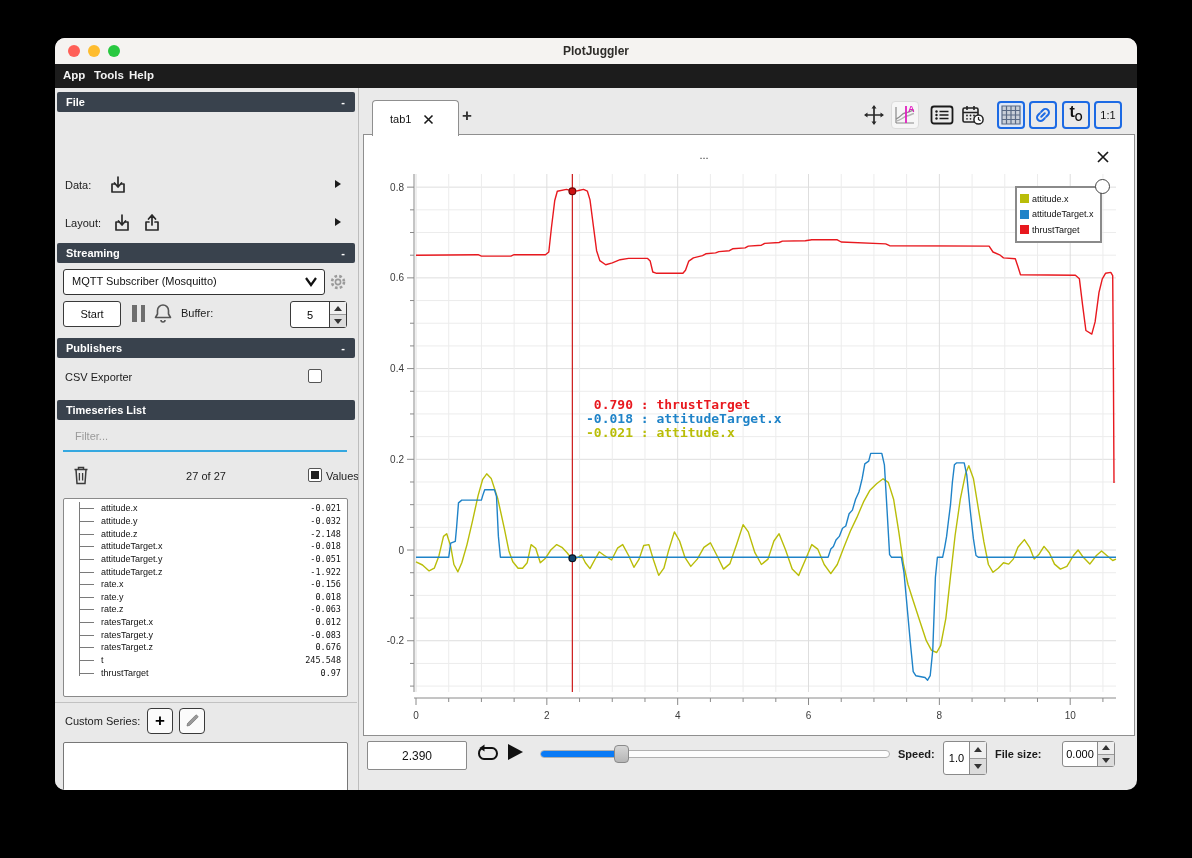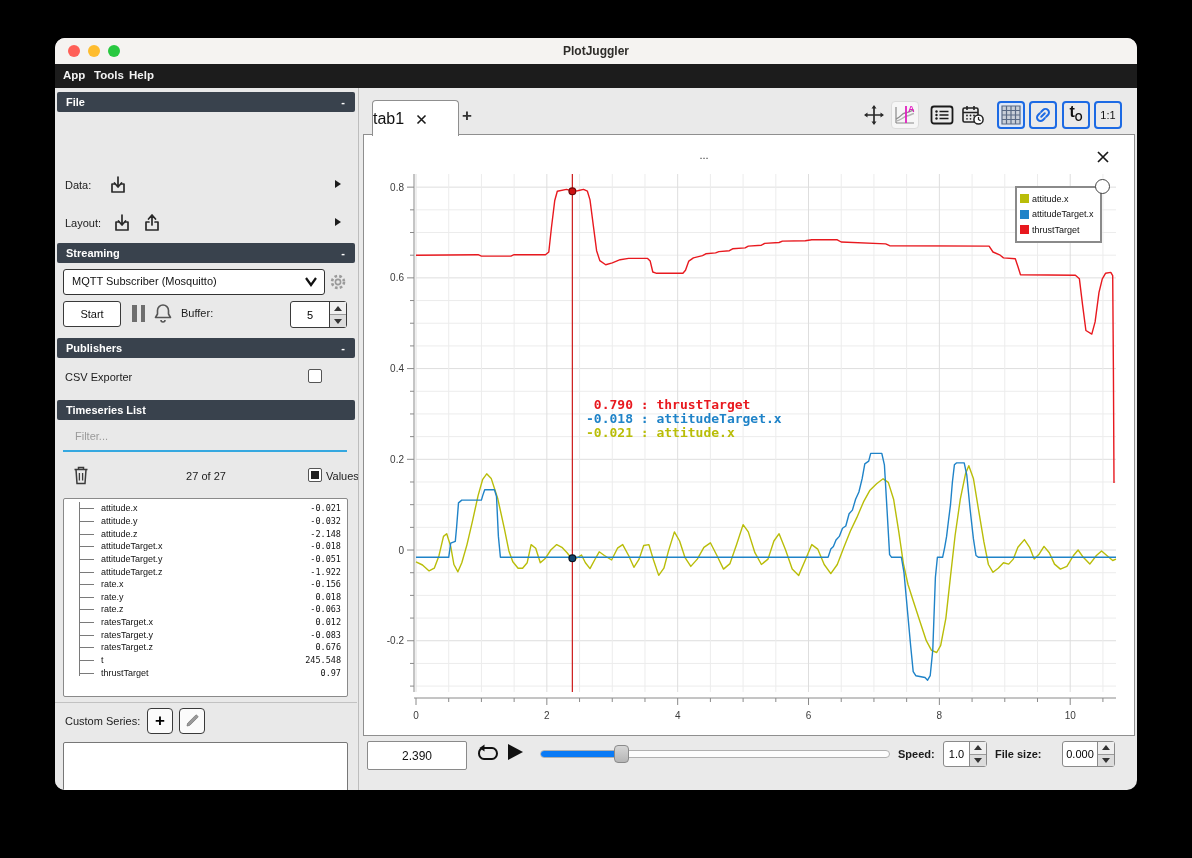--- a/index.html
+++ b/index.html
@@ -49,7 +49,7 @@
   .rpanel{position:absolute;left:307px;top:50px;width:775px;height:702px;}
   .tab{position:absolute;left:10px;top:12px;width:85px;height:35px;background:#fff;border:1px solid #8f8f8f;border-bottom:none;
     border-radius:4px 4px 0 0;z-index:3;display:flex;align-items:center;}
-  .tab .tname{font-size:16px;color:#111;margin-left:0;}
+  .tab .tname{font-size:11px;color:#111;margin-left:17px;}
   .plus-btn{position:absolute;left:100px;top:18px;font-size:17px;color:#333;font-weight:bold;line-height:20px;}
   .icon-btn{position:absolute;top:13px;width:28px;height:28px;box-sizing:border-box;border-radius:4px;
     display:flex;align-items:center;justify-content:center;}

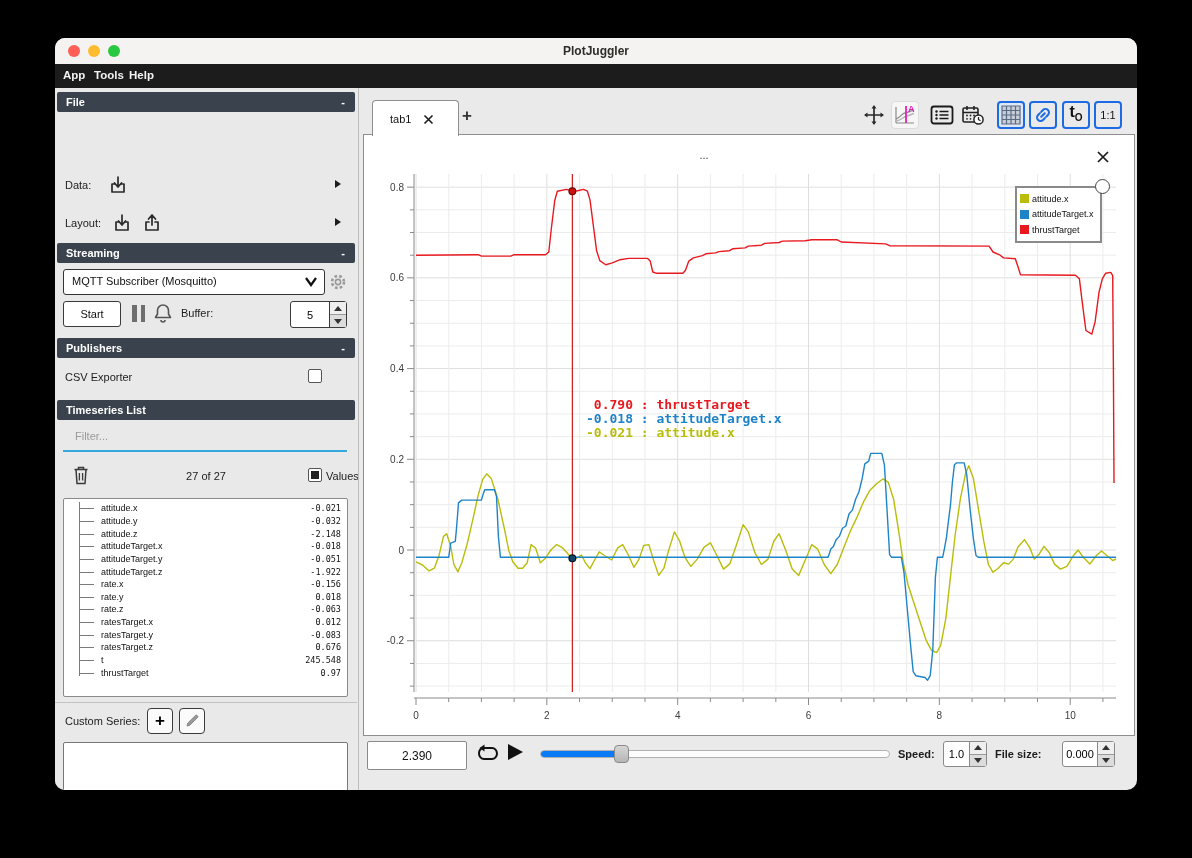--- a/index.html
+++ b/index.html
@@ -544,7 +544,7 @@
         <div class="slider-handle"></div>
       </div>
       <span class="lbl" style="position:absolute;left:536px;top:8px;font-weight:bold;">Speed:</span>
-      <div class="spin spin2" style="left:581px;top:1px;width:44px;height:26px;">
+      <div class="spin spin2" style="left:581px;top:1px;width:44px;height:34px;">
         <span class="val">1.0</span>
         <span class="arrows">
             <span class="cell">

